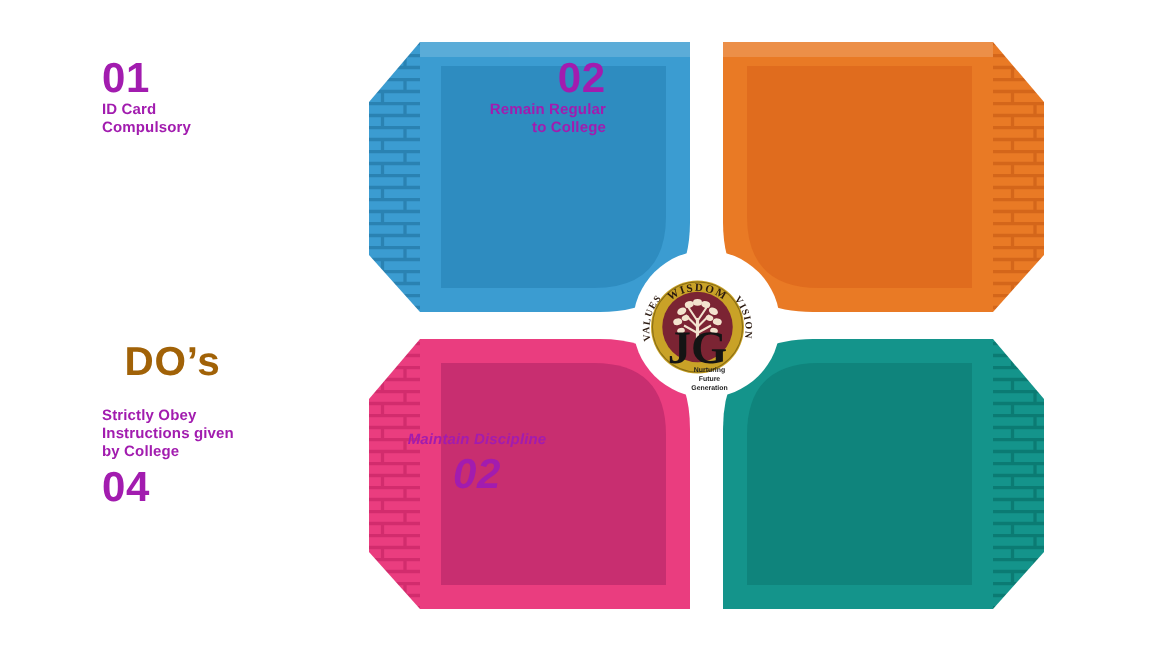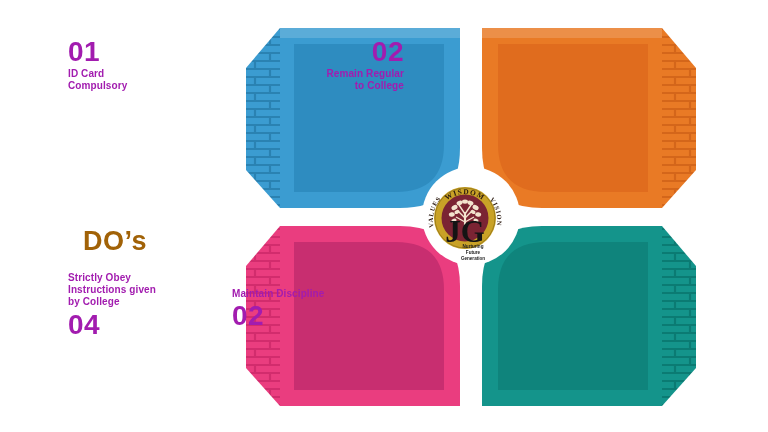--- a/index.html
+++ b/index.html
@@ -54,7 +54,7 @@
   
   #q2-text { left: 238px; top: 38px;  width: 166px; text-align: right; }
   
-  #q3-text { left: 232px; top: 288px; width: 172px; text-align: left; }
+  #q3-text { left: 232px; top: 288px; width: 172px; text-align: center; font-style: italic; }
   
   #q4-text { left: 68px;  top: 272px; width: 160px; text-align: left; }
 

